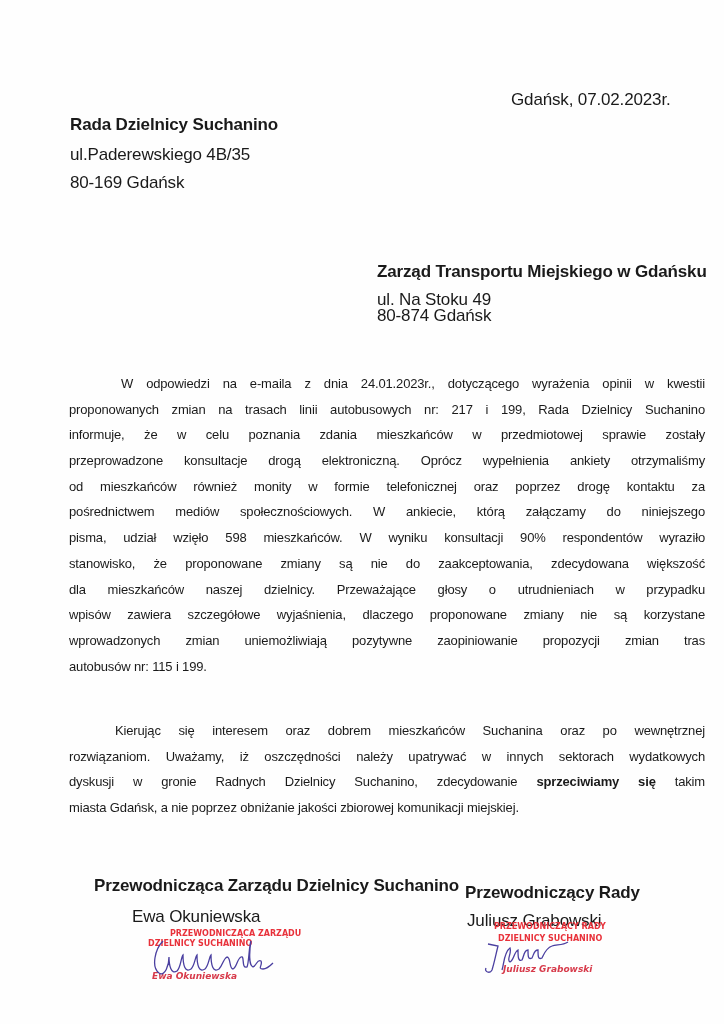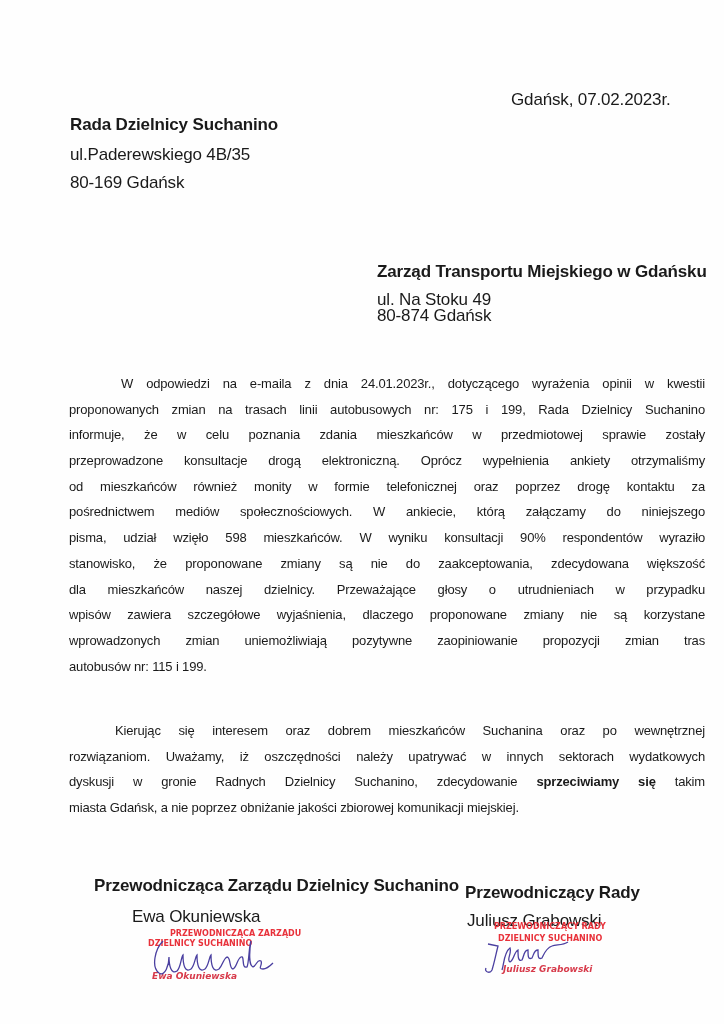--- a/index.html
+++ b/index.html
@@ -37,7 +37,7 @@
 
   <div class="body-block" style="top:371px;">
     <span class="line" style="padding-left:52px;">W odpowiedzi na e-maila z dnia 24.01.2023r., dotyczącego wyrażenia opinii w kwestii</span>
-    <span class="line">proponowanych zmian na trasach linii autobusowych nr: 175 i 199, Rada Dzielnicy Suchanino</span>
+    <span class="line">proponowanych zmian na trasach linii autobusowych nr: 217 i 199, Rada Dzielnicy Suchanino</span>
     <span class="line">informuje, że w celu poznania zdania mieszkańców w przedmiotowej sprawie zostały</span>
     <span class="line">przeprowadzone konsultacje drogą elektroniczną. Oprócz wypełnienia ankiety otrzymaliśmy</span>
     <span class="line">od mieszkańców również monity w formie telefonicznej oraz poprzez drogę kontaktu za</span>

